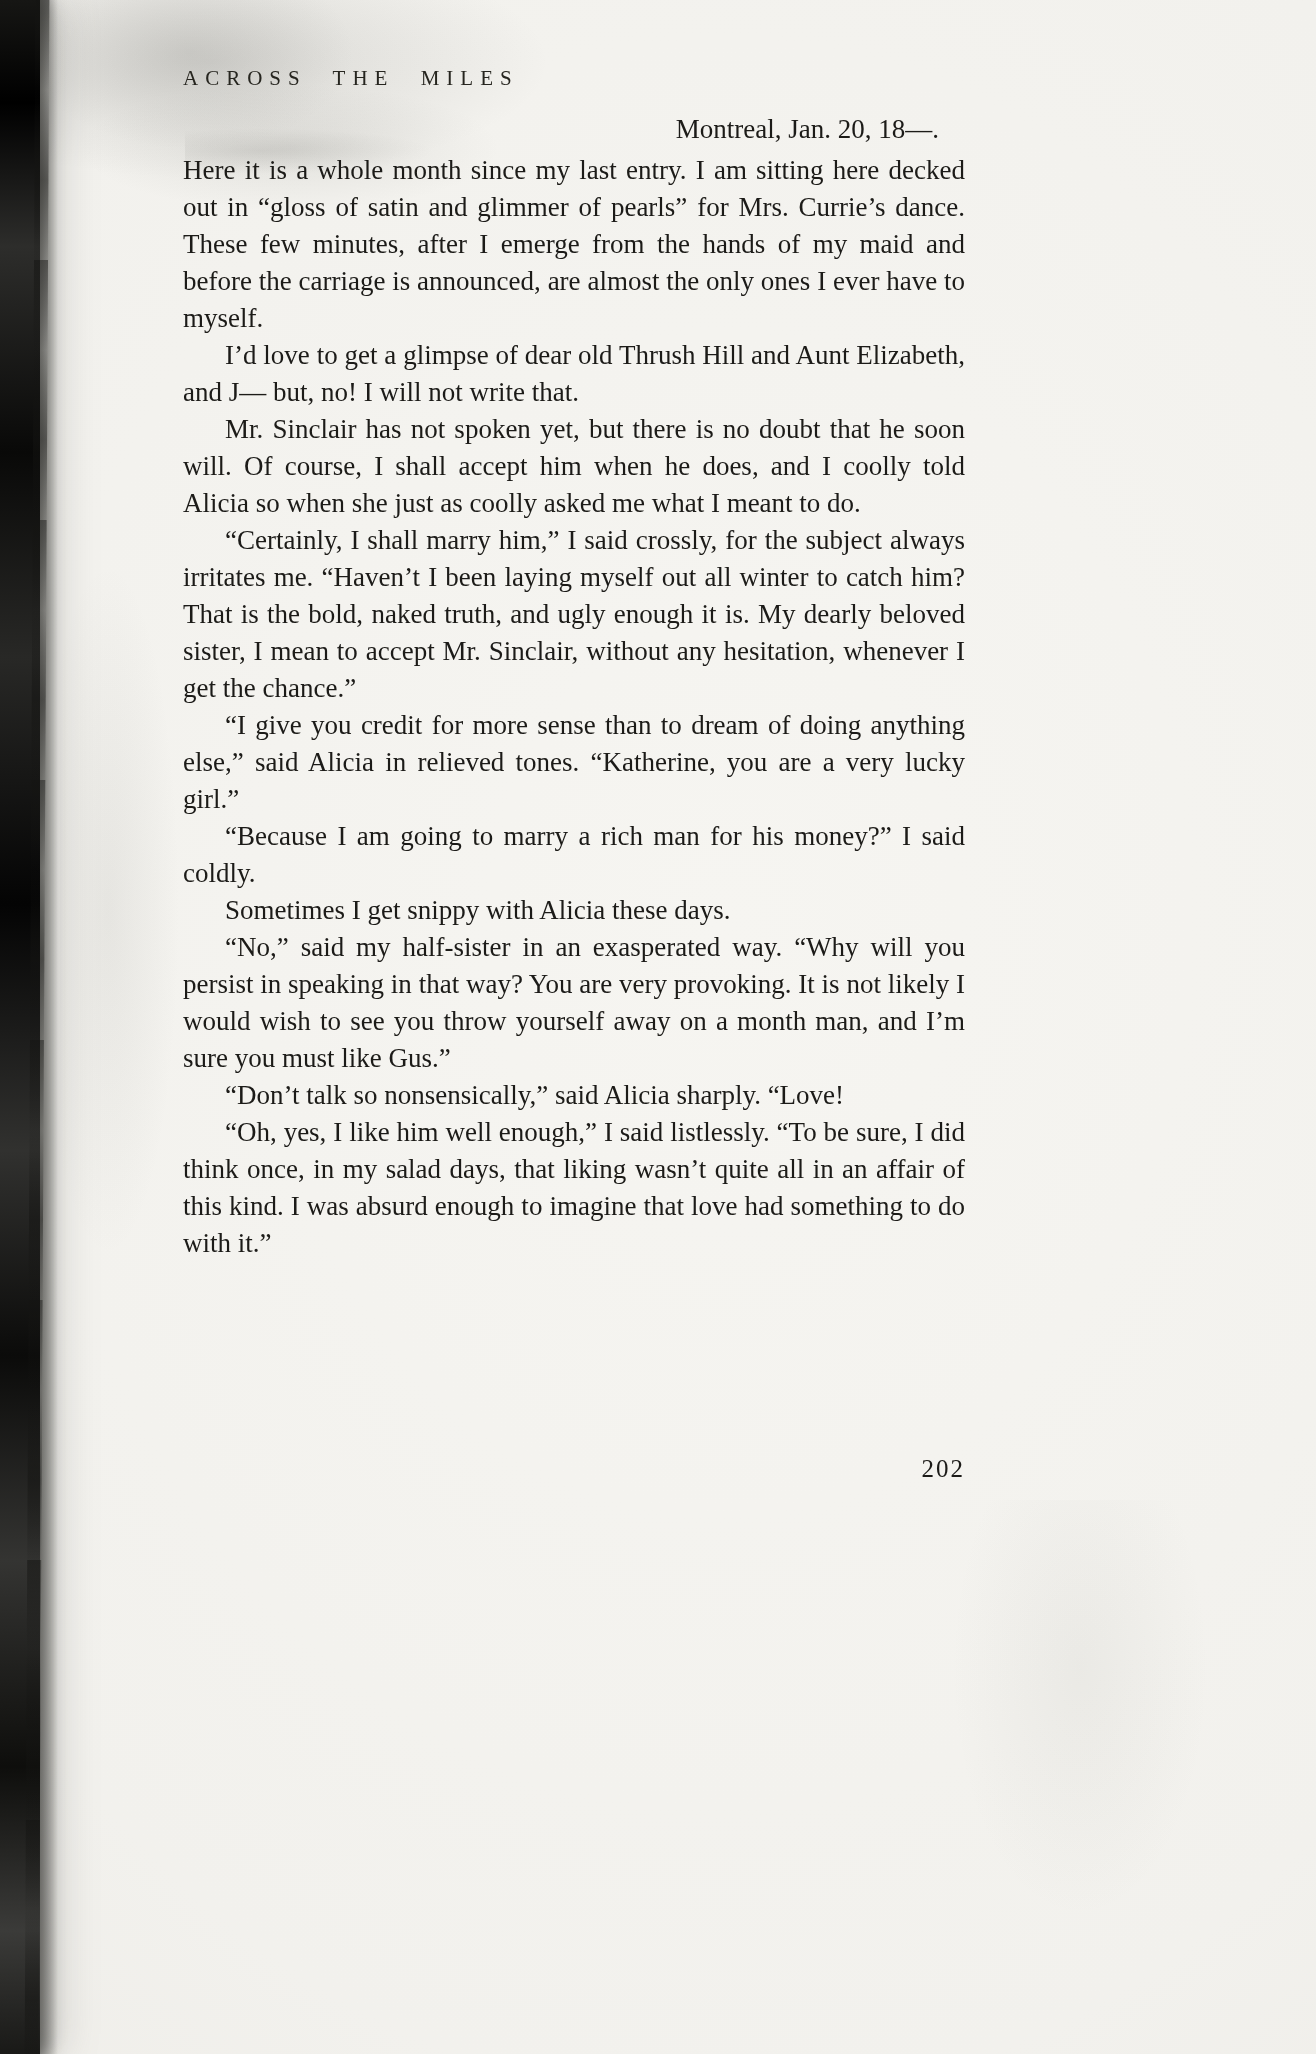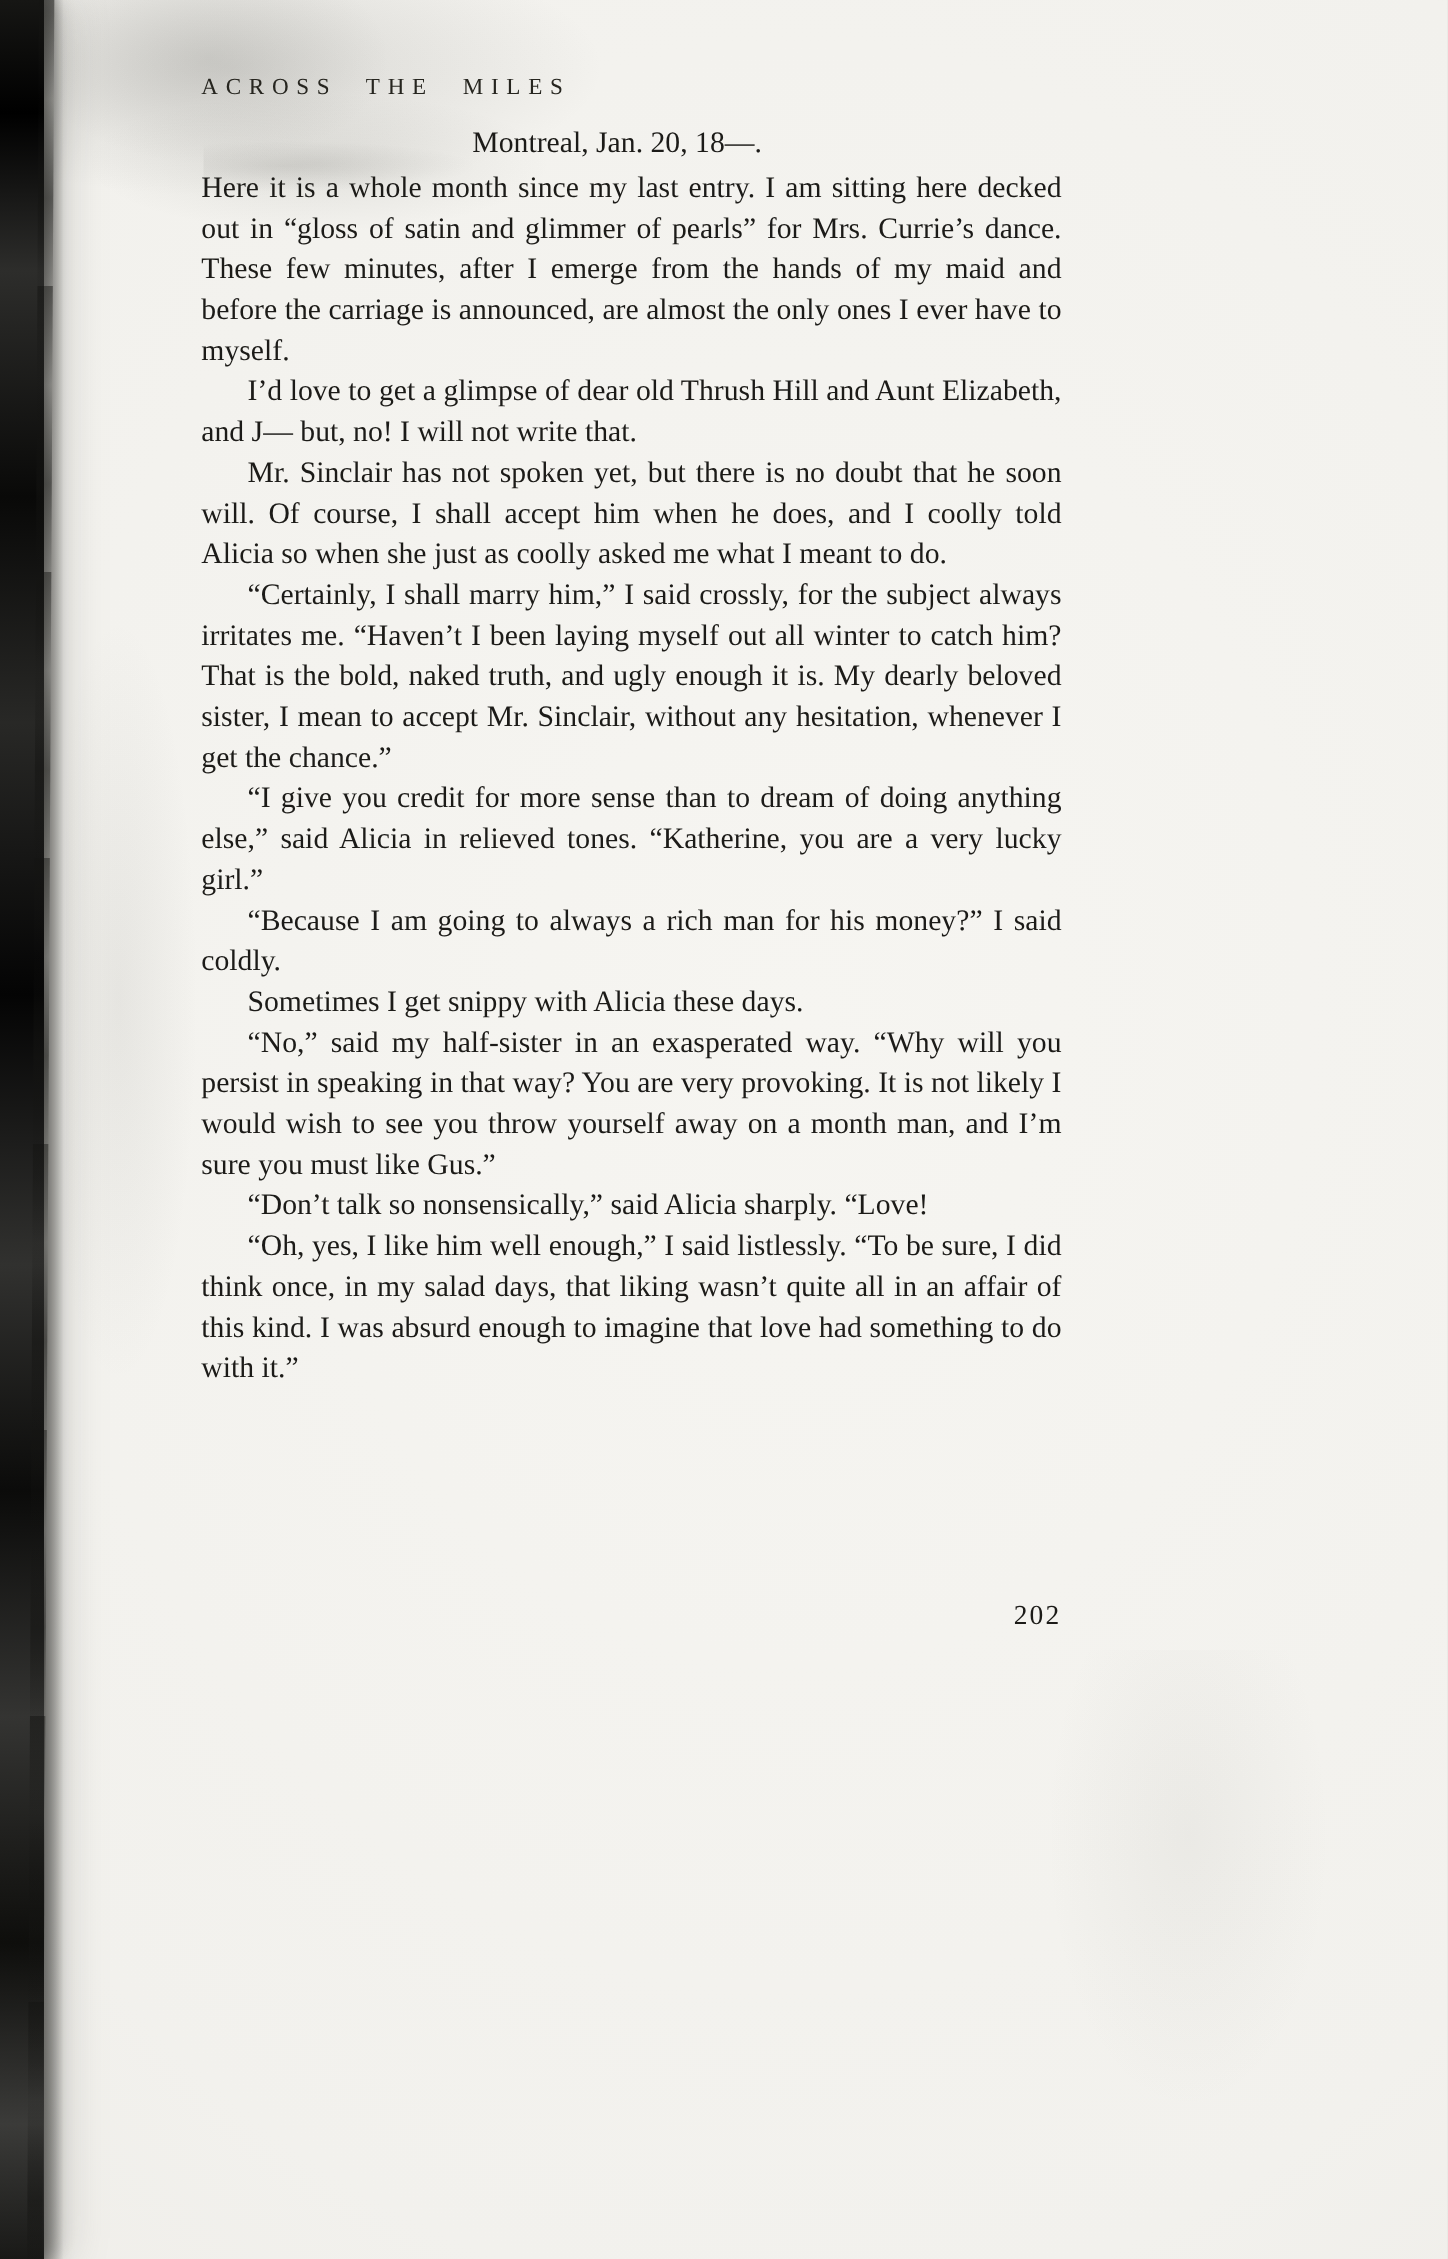--- a/index.html
+++ b/index.html
@@ -79,7 +79,7 @@
   .dateline {
     margin: 0 0 4px 0;
     padding-right: 26px;
-    text-align: center;
+    text-align: right;
     font-size: 27px;
     line-height: 37px;
   }

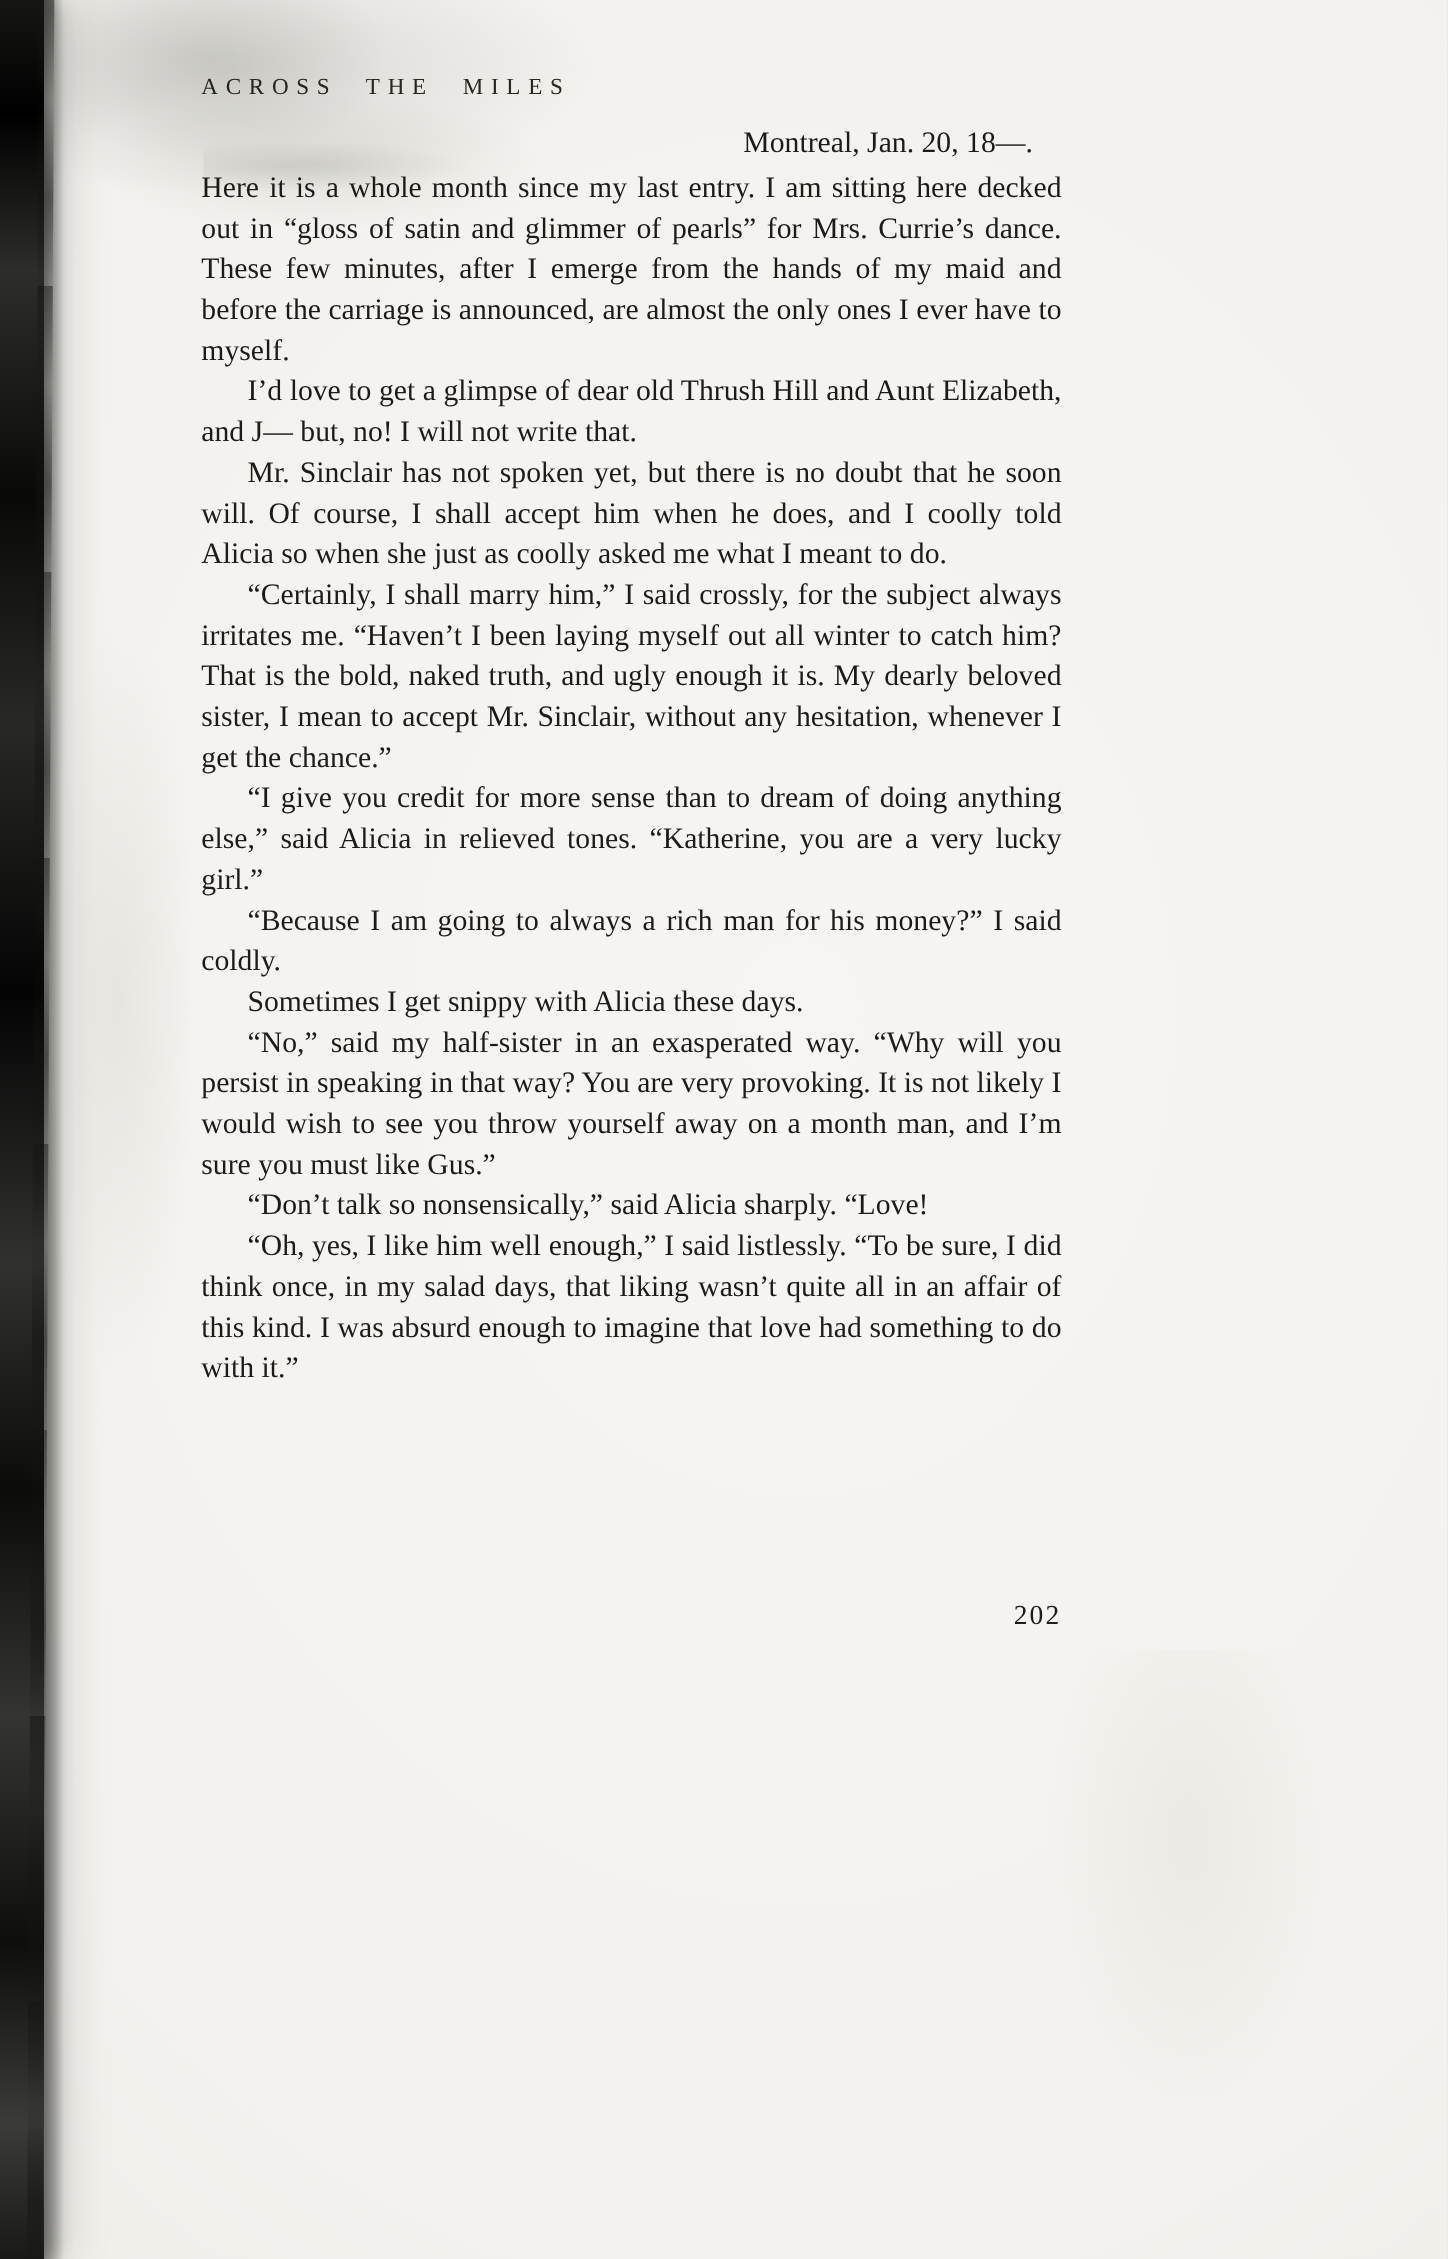--- a/index.html
+++ b/index.html
@@ -125,7 +125,7 @@
       <p>Mr. Sinclair has not spoken yet, but there is no doubt that he soon will. Of course, I shall accept him when he does, and I coolly told Alicia so when she just as coolly asked me what I meant to do.</p>
       <p>“Certainly, I shall marry him,” I said crossly, for the subject always irritates me. “Haven’t I been laying myself out all winter to catch him? That is the bold, naked truth, and ugly enough it is. My dearly beloved sister, I mean to accept Mr. Sinclair, without any hesitation, whenever I get the chance.”</p>
       <p>“I give you credit for more sense than to dream of doing anything else,” said Alicia in relieved tones. “Katherine, you are a very lucky girl.”</p>
-      <p>“Because I am going to always a rich man for his money?” I said coldly.</p>
+      <p>“Because I am going to marry a rich man for his money?” I said coldly.</p>
       <p>Sometimes I get snippy with Alicia these days.</p>
       <p>“No,” said my half-sister in an exasperated way. “Why will you persist in speaking in that way? You are very provoking. It is not likely I would wish to see you throw yourself away on a month man, and I’m sure you must like Gus.”</p>
       <p>“Don’t talk so nonsensically,” said Alicia sharply. “Love!</p>

